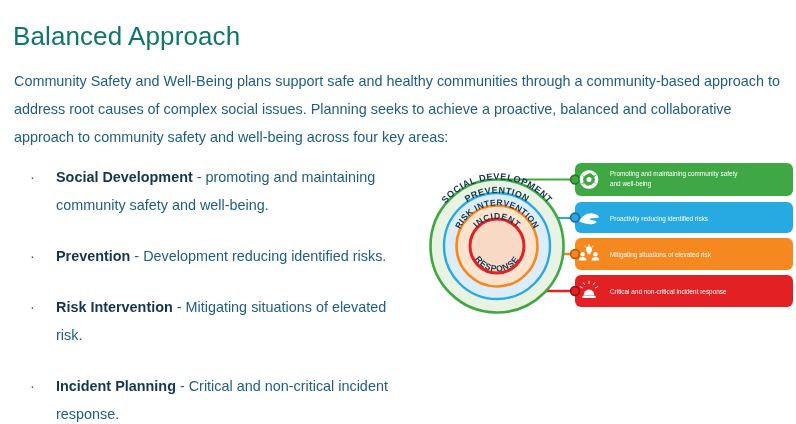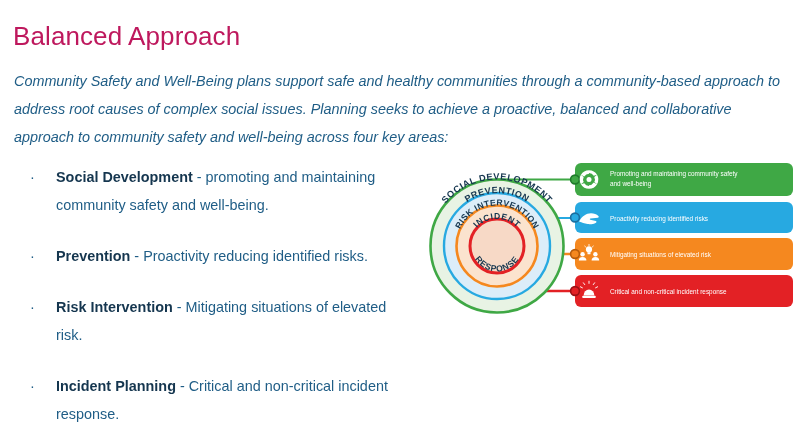--- a/index.html
+++ b/index.html
@@ -27,7 +27,7 @@
     top: 4px;
     font-size: 26px;
     font-weight: 400;
-    color: #be185d;
+    color: #0f766e;
     letter-spacing: 0.1px;
     white-space: nowrap;
   }

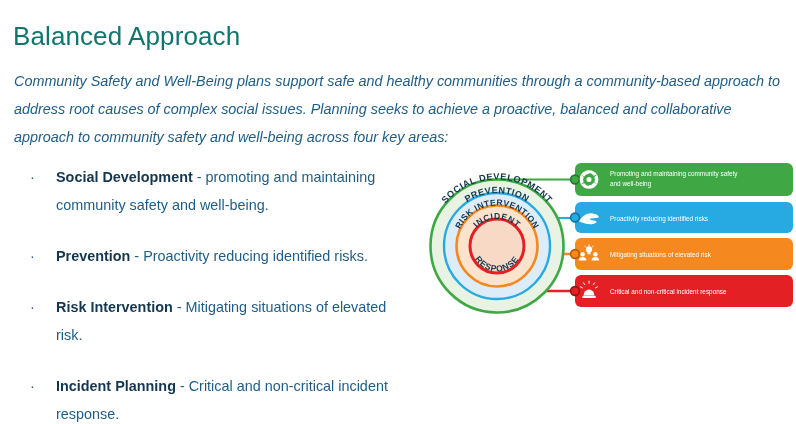--- a/index.html
+++ b/index.html
@@ -42,7 +42,6 @@
     line-height: 28px;
     color: #1f5d86;
     text-align: left;
-    font-style: italic;
   }
 
   

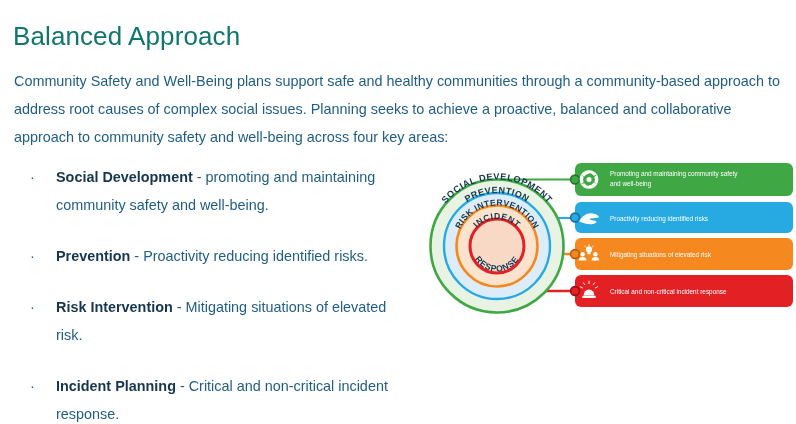--- a/index.html
+++ b/index.html
@@ -113,7 +113,7 @@
     </div>
     <div class="bullet-row">
       <span class="bullet-dot">·</span>
-      <span class="bullet-term">Prevention</span><span> - Proactivity reducing identified risks.</span>
+      <span class="bullet-term">Prevention</span><span> - Development reducing identified risks.</span>
     </div>
     <div class="bullet-row">
       <span class="bullet-dot">·</span>

